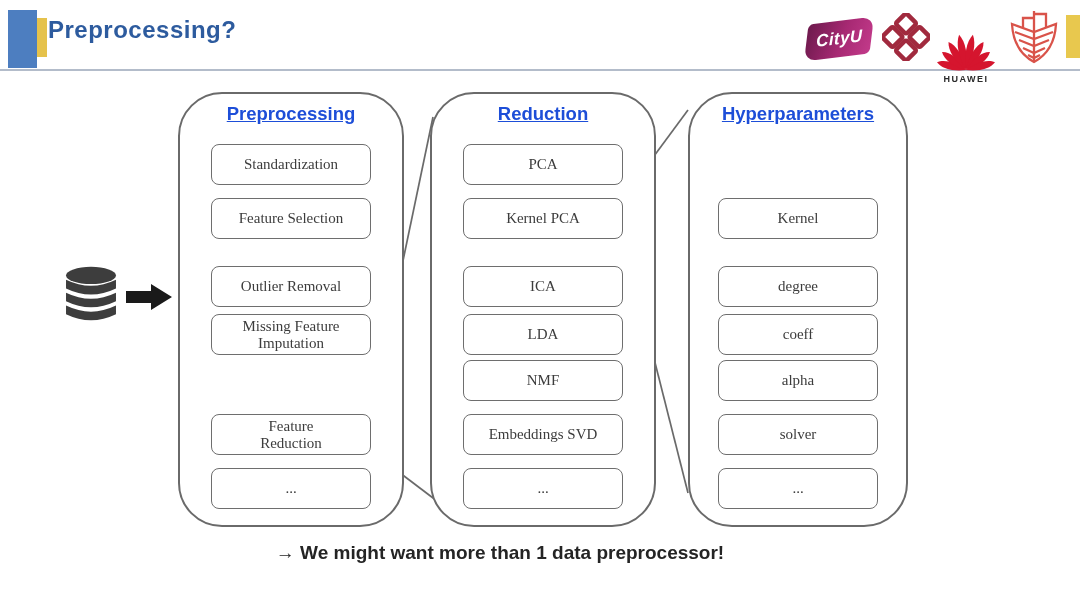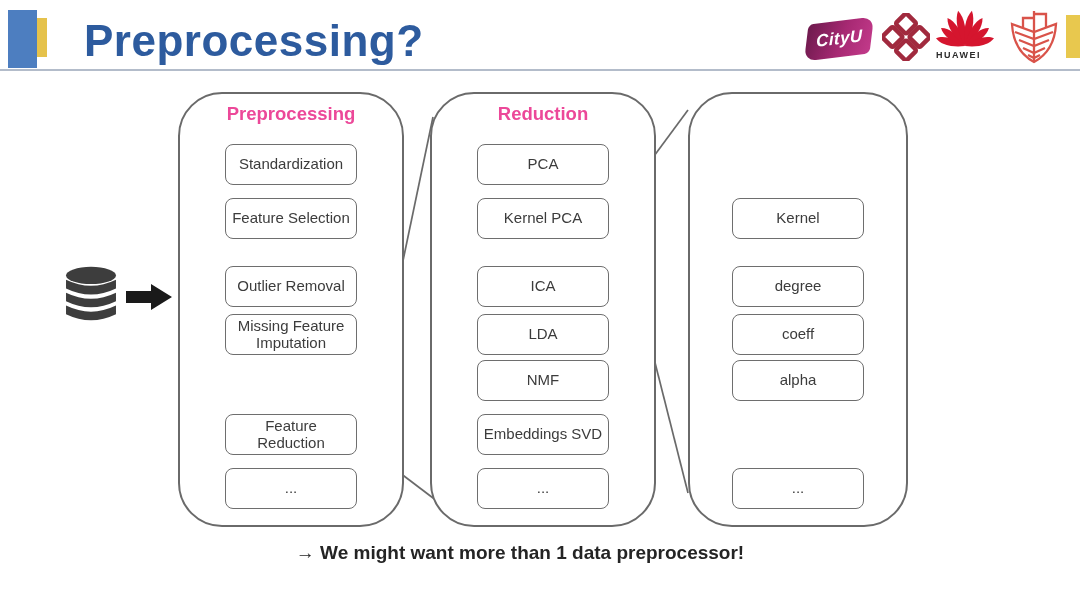--- a/index.html
+++ b/index.html
@@ -9,8 +9,8 @@
   
   .accent-yellow{position:absolute;left:36px;top:18px;width:11px;height:39px;background:#e5c24c;}
   .accent-blue{position:absolute;left:8px;top:10px;width:29px;height:58px;background:#4d7ec0;}
-  .slide-title{position:absolute;left:48px;top:16px;font-size:44px;font-weight:bold;
-               color:#2d5b9e;letter-spacing:.5px;padding-left:36px;}
+  .slide-title{position:absolute;left:48px;top:16px;font-size:24px;font-weight:bold;
+               color:#2d5b9e;letter-spacing:.5px;}
   .header-rule{position:absolute;left:0;top:69px;width:1080px;height:2px;background:#b3bcca;}
   .bar-right-yellow{position:absolute;left:1066px;top:15px;width:14px;height:43px;background:#e8c84e;}
 

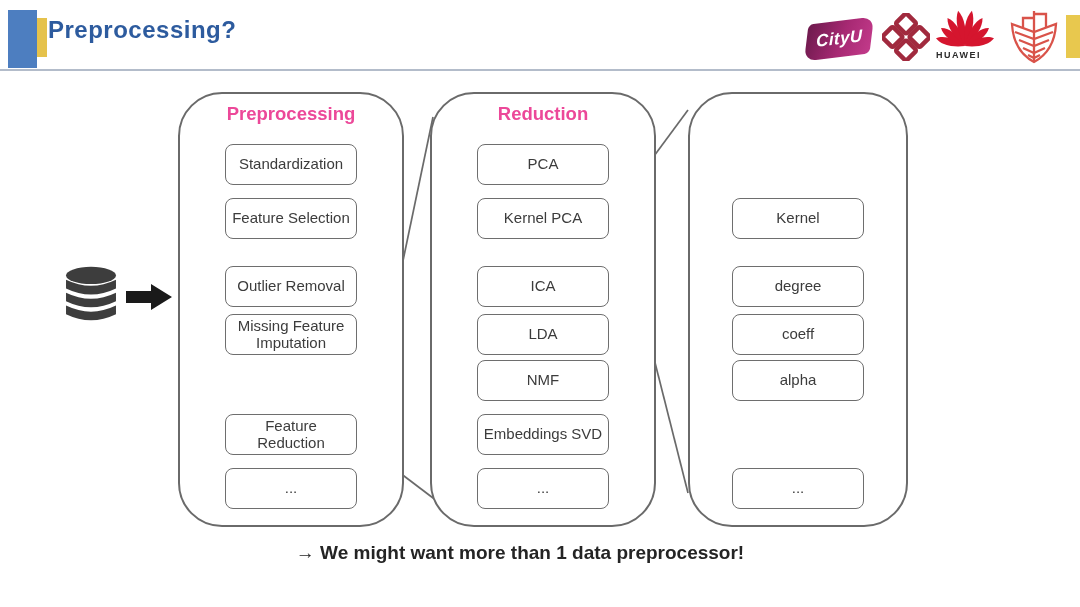--- a/index.html
+++ b/index.html
@@ -23,7 +23,7 @@
   .logo-cityu span{color:#fff;font-weight:bold;font-style:italic;font-size:17px;
                    transform:skewX(8deg);letter-spacing:.5px;}
   .logo-polyu{left:882px;top:13px;width:48px;height:48px;}
-  .logo-huawei{left:936px;top:4px;width:60px;height:56px;}
+  .logo-huawei{left:936px;top:28px;width:60px;height:56px;text-align:center;}
   .huawei-word{font-size:9px;font-weight:bold;letter-spacing:1.5px;color:#2b2b2b;margin-top:-2px;}
   .logo-ship{left:1008px;top:8px;width:52px;height:58px;}
 

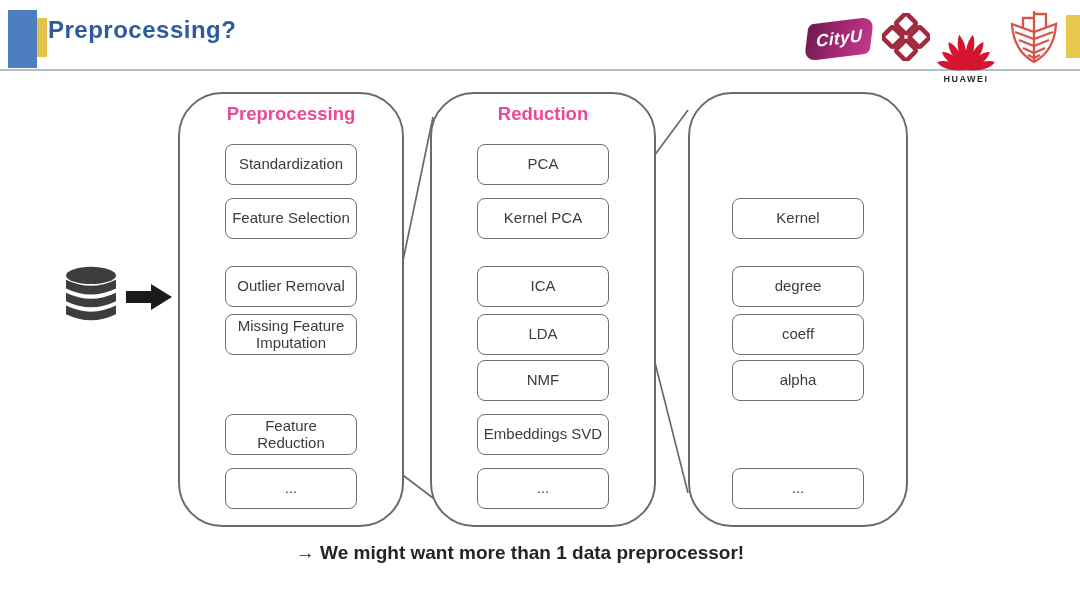--- a/index.html
+++ b/index.html
@@ -37,7 +37,7 @@
   .col-1{left:178px;width:226px;}
   .col-2{left:430px;width:226px;}
   .col-3{left:688px;width:220px;}
-  .col-title{text-align:center;margin-top:9px;font-size:18.5px;font-weight:bold;color:#ec4899;}
+  .col-title{text-align:center;margin-top:9px;font-size:18.5px;font-weight:bold;color:#1d4ed8;text-decoration:underline;}
   .box{position:absolute;left:50%;transform:translateX(-50%);width:132px;height:41px;
        border:1.6px solid #6e6e6e;border-radius:8px;background:#fff;box-sizing:border-box;
        display:flex;align-items:center;justify-content:center;text-align:center;

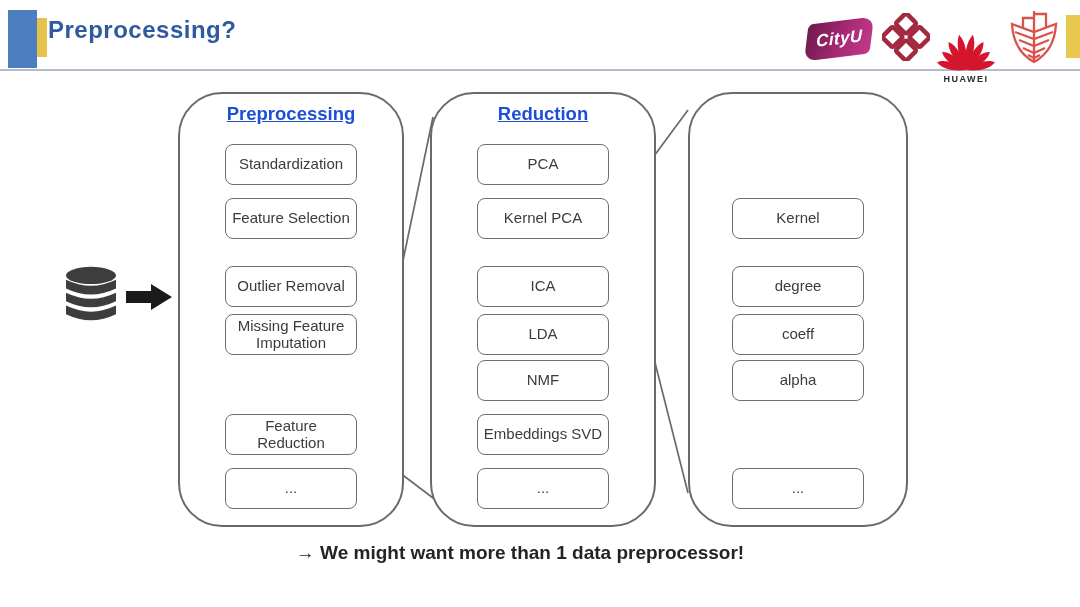--- a/index.html
+++ b/index.html
@@ -156,6 +156,7 @@
   </div>
 
   <div class="col col-3">
+    <div class="col-title">Hyperparameters</div>
     <div class="box b1">Kernel</div>
     <div class="box b2">degree</div>
     <div class="box b3">coeff</div>

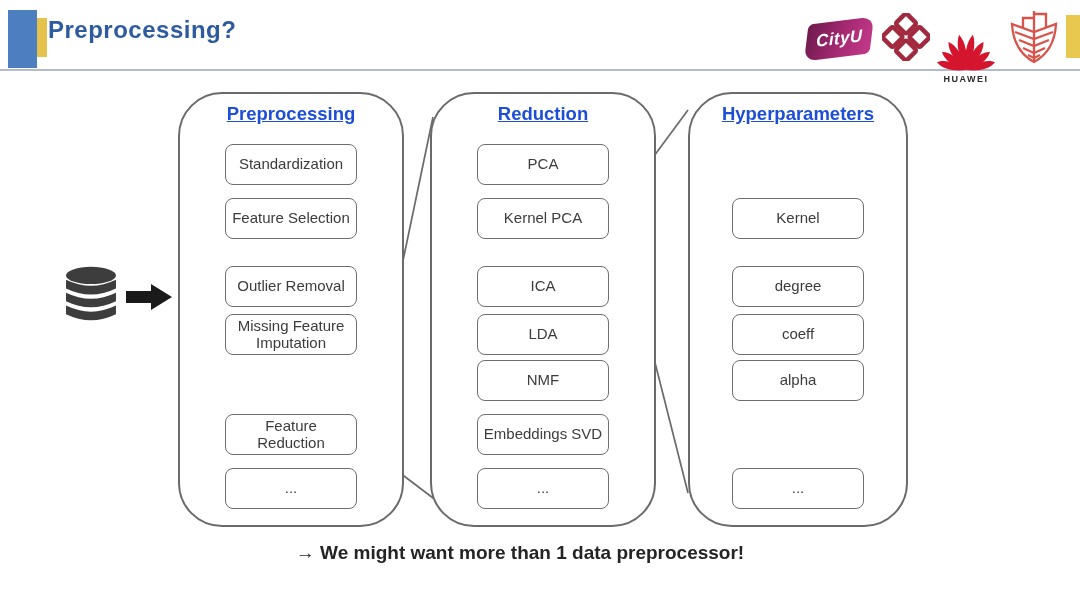--- a/index.html
+++ b/index.html
@@ -38,10 +38,10 @@
   .col-2{left:430px;width:226px;}
   .col-3{left:688px;width:220px;}
   .col-title{text-align:center;margin-top:9px;font-size:18.5px;font-weight:bold;color:#1d4ed8;text-decoration:underline;}
-  .box{position:absolute;left:50%;transform:translateX(-50%);width:132px;height:41px;
+  .box{position:absolute;left:50%;transform:translateX(-50%);width:160px;height:41px;
        border:1.6px solid #6e6e6e;border-radius:8px;background:#fff;box-sizing:border-box;
        display:flex;align-items:center;justify-content:center;text-align:center;
-       font-size:15px;color:#3c3c3c;line-height:1.12;white-space:pre-line;}
+       font-size:15px;color:#3c3c3c;line-height:1.12;white-space:pre-line;font-family:Liberation Serif, serif;}
   .b0{top:50px}.b1{top:104px}.b2{top:172px}.b3{top:220px}.b4{top:266px}.b5{top:320px}.b6{top:374px}
 
   

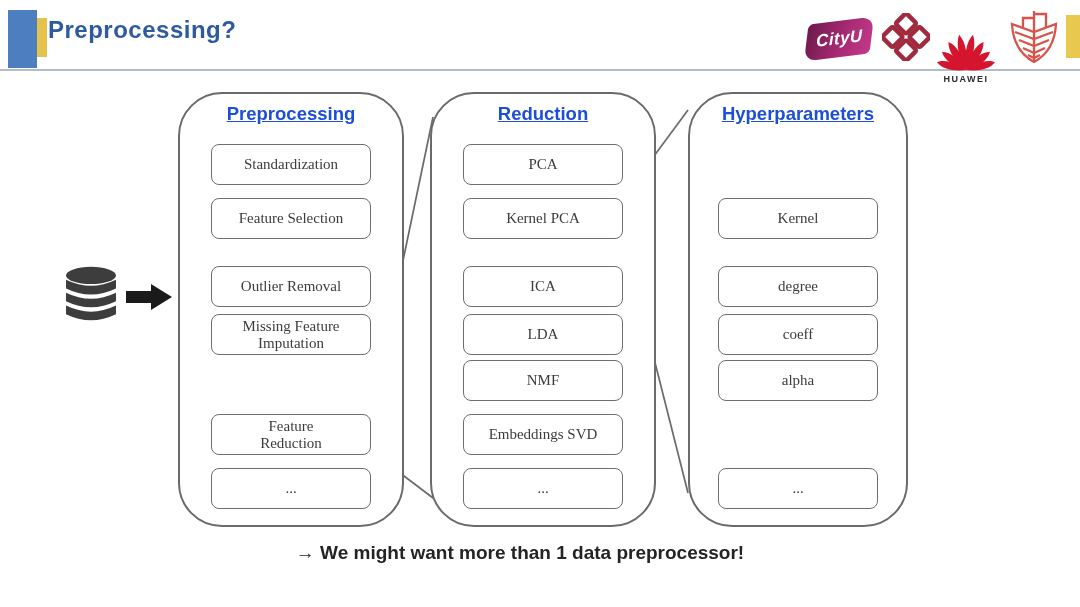--- a/index.html
+++ b/index.html
@@ -161,6 +161,7 @@
     <div class="box b2">degree</div>
     <div class="box b3">coeff</div>
     <div class="box b4">alpha</div>
+    <div class="box b5">solver</div>
     <div class="box b6">...</div>
   </div>
 

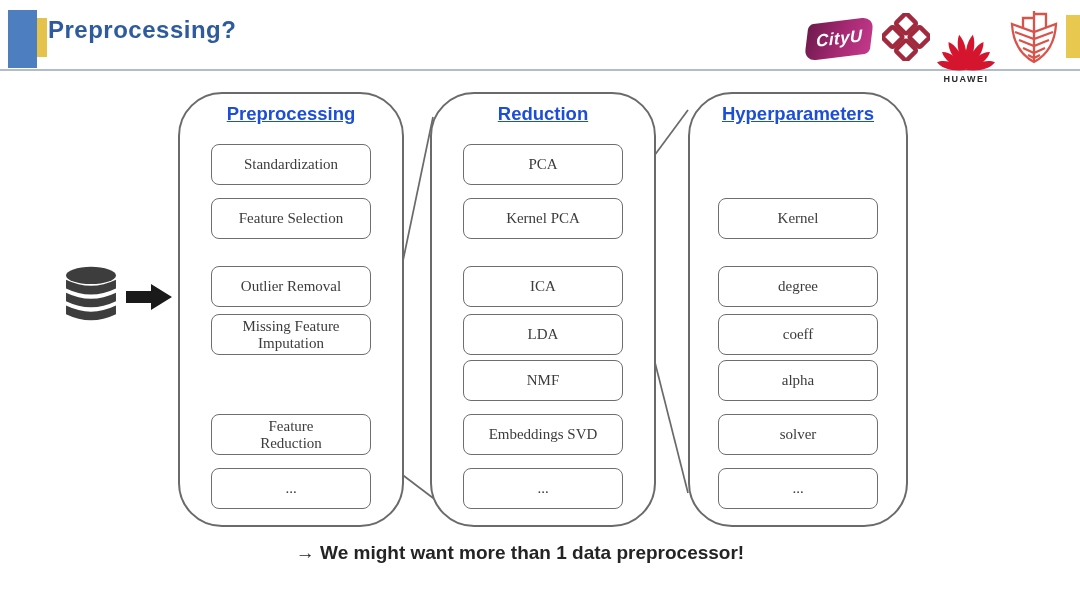--- a/index.html
+++ b/index.html
@@ -49,7 +49,7 @@
 
   
   .footer-note{position:absolute;left:0;top:542px;width:1000px;text-align:center;
-               font-size:19px;font-weight:bold;color:#242424;margin-left:20px;}
+               font-size:19px;font-weight:bold;color:#242424;}
 </style>
 </head>
 <body>

